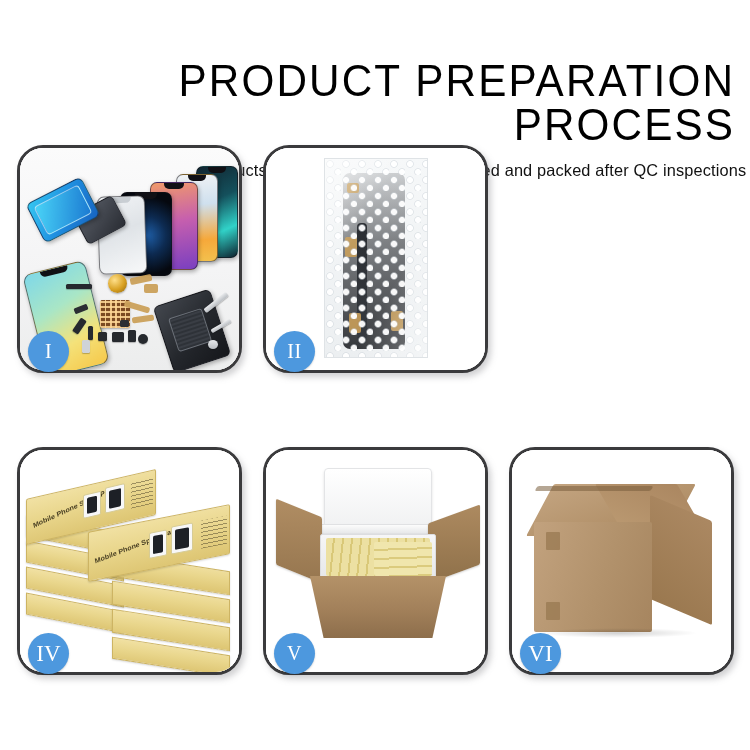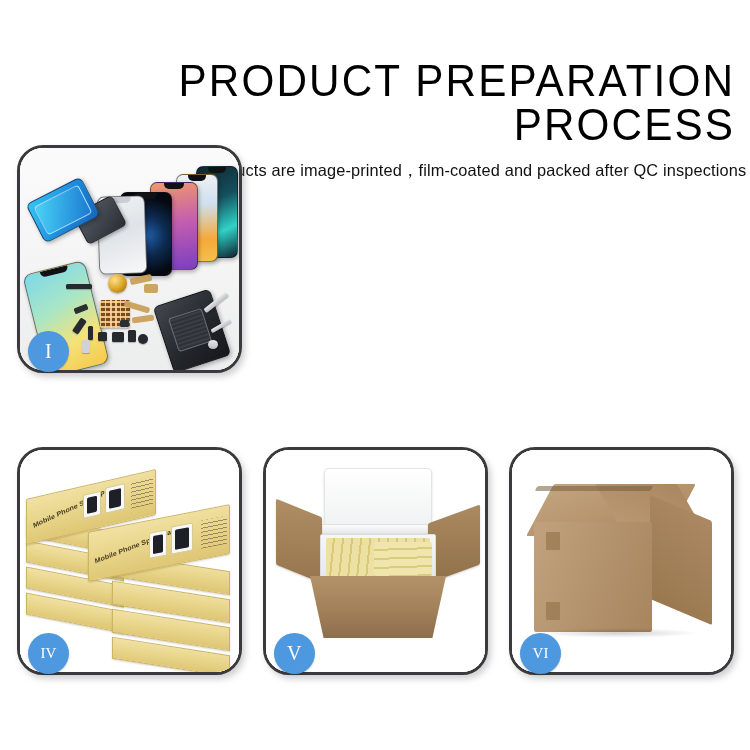--- a/index.html
+++ b/index.html
@@ -404,6 +404,24 @@
       <div class="badge">I</div>
     </div>
 
+    <div class="panel r0 c1">
+      <div class="panel-inner">
+        <div class="art">
+          <div class="bgwash" style="background:#ffffff;"></div>
+          <div class="pouch">
+            <div class="pouch-item"></div>
+            <div class="pouch-cable"></div>
+            <div class="pouch-flex" style="left:22px; top:24px;  height:10px;"></div>
+            <div class="pouch-flex" style="left:20px; top:78px;"></div>
+            <div class="pouch-flex" style="left:24px; top:154px;"></div>
+            <div class="pouch-flex" style="left:66px; top:152px;"></div>
+            <div class="pouch-bubbles"></div>
+            <div class="pouch-sheen"></div>
+          </div>
+        </div>
+      </div>
+      <div class="badge">II</div>
+    </div>
 
 
     <div class="panel r1 c0">

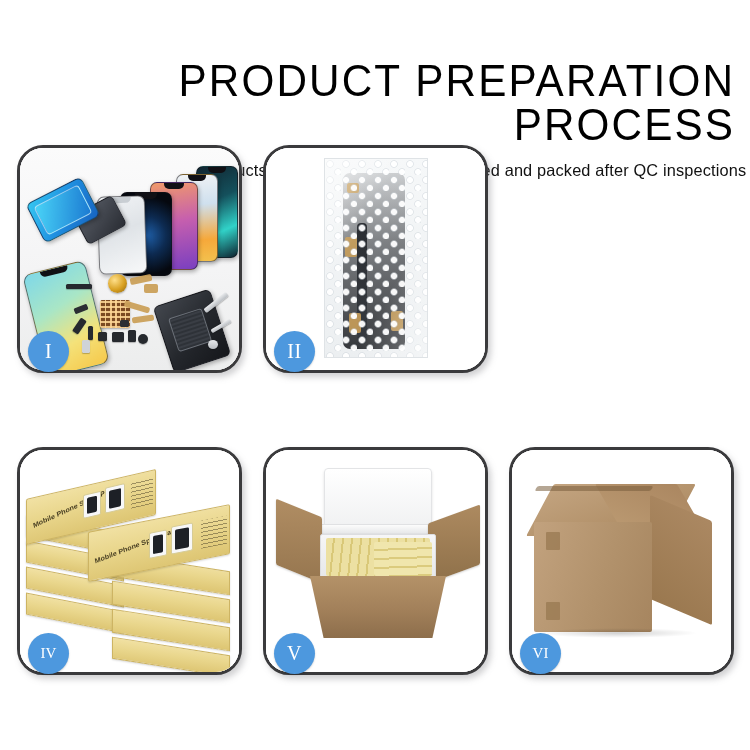--- a/index.html
+++ b/index.html
@@ -83,7 +83,7 @@
     z-index: 9;
     box-shadow: 0 1px 2px rgba(0,0,0,0.18);
   }
-  .badge.wide { font-size: 15px; letter-spacing: 0px; }
+  .badge.wide { font-size: 23px; letter-spacing: 0px; }
 
   
   .art { position: absolute; inset: 0; }

